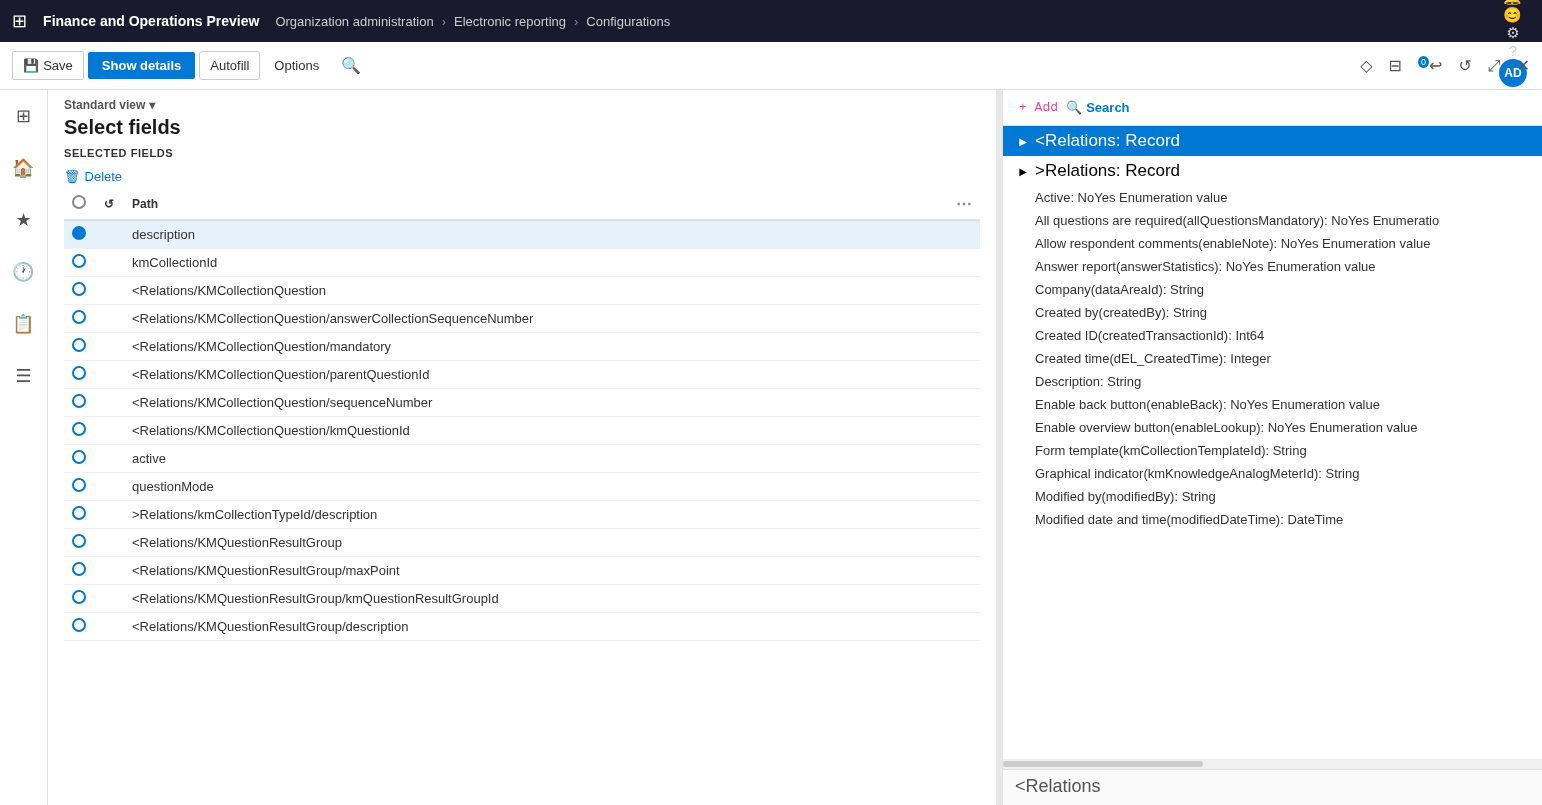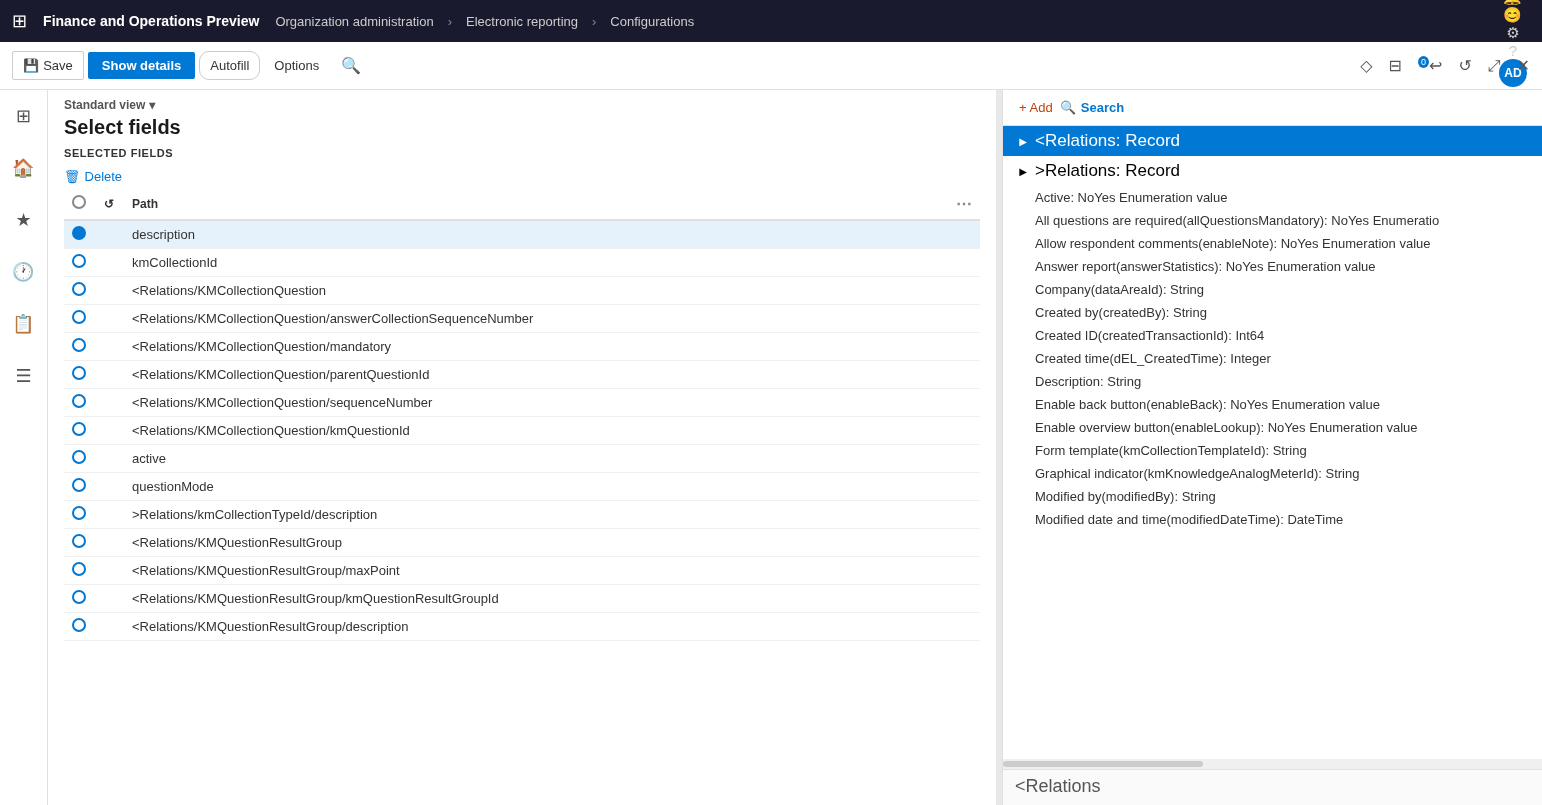--- a/index.html
+++ b/index.html
@@ -25,7 +25,7 @@
     .top-nav .breadcrumb {
       display: flex;
       align-items: center;
-      gap: 14px;
+      gap: 8px;
       color: #ccc;
       font-size: 13px;
     }

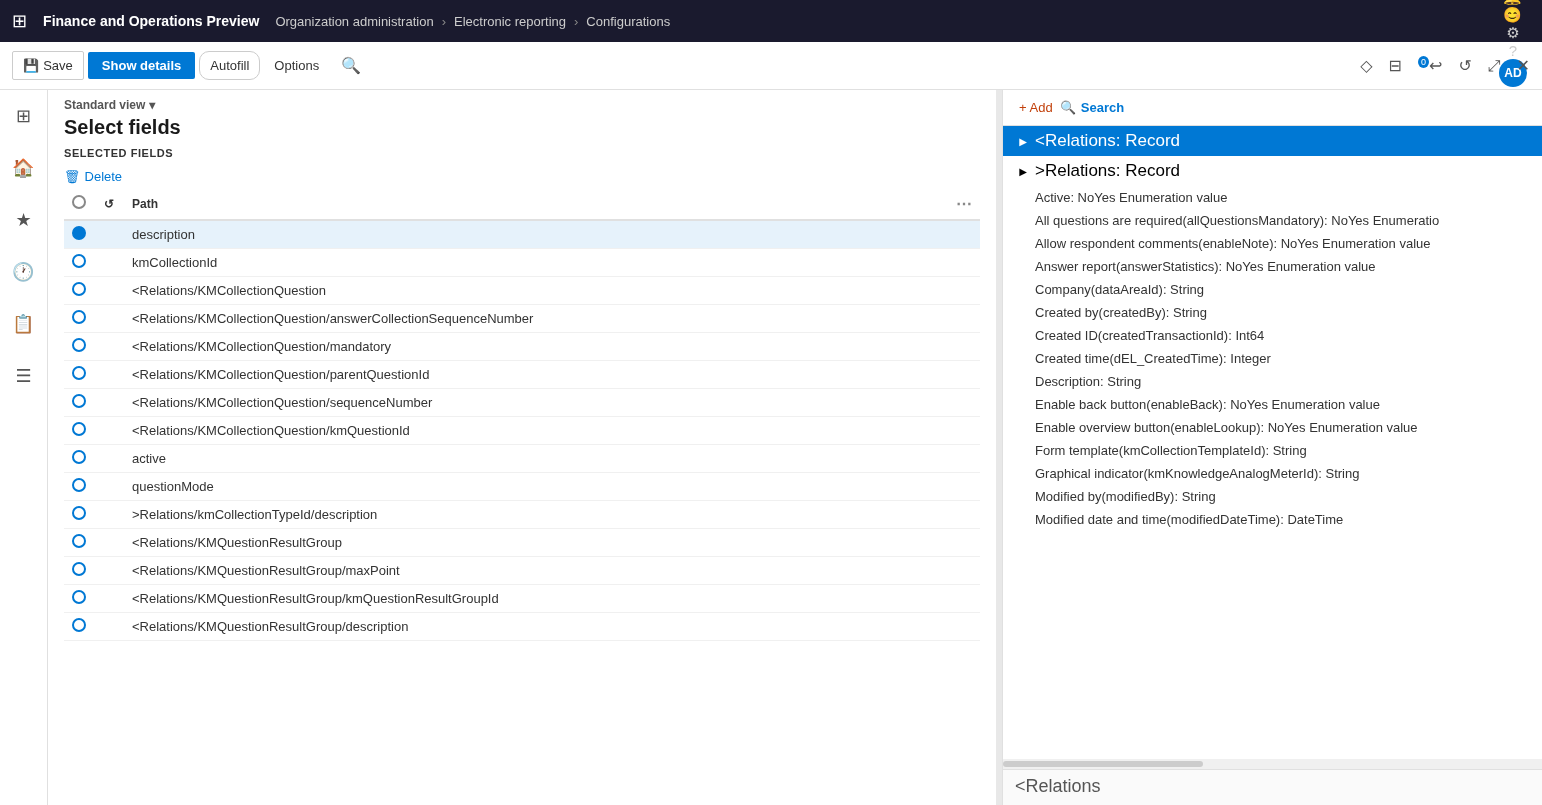--- a/index.html
+++ b/index.html
@@ -98,7 +98,7 @@
       color: #333;
       cursor: pointer;
       font-size: 13px;
-      border-radius: 10px;
+      border-radius: 3px;
     }
     .toolbar .btn-options {
       display: flex;

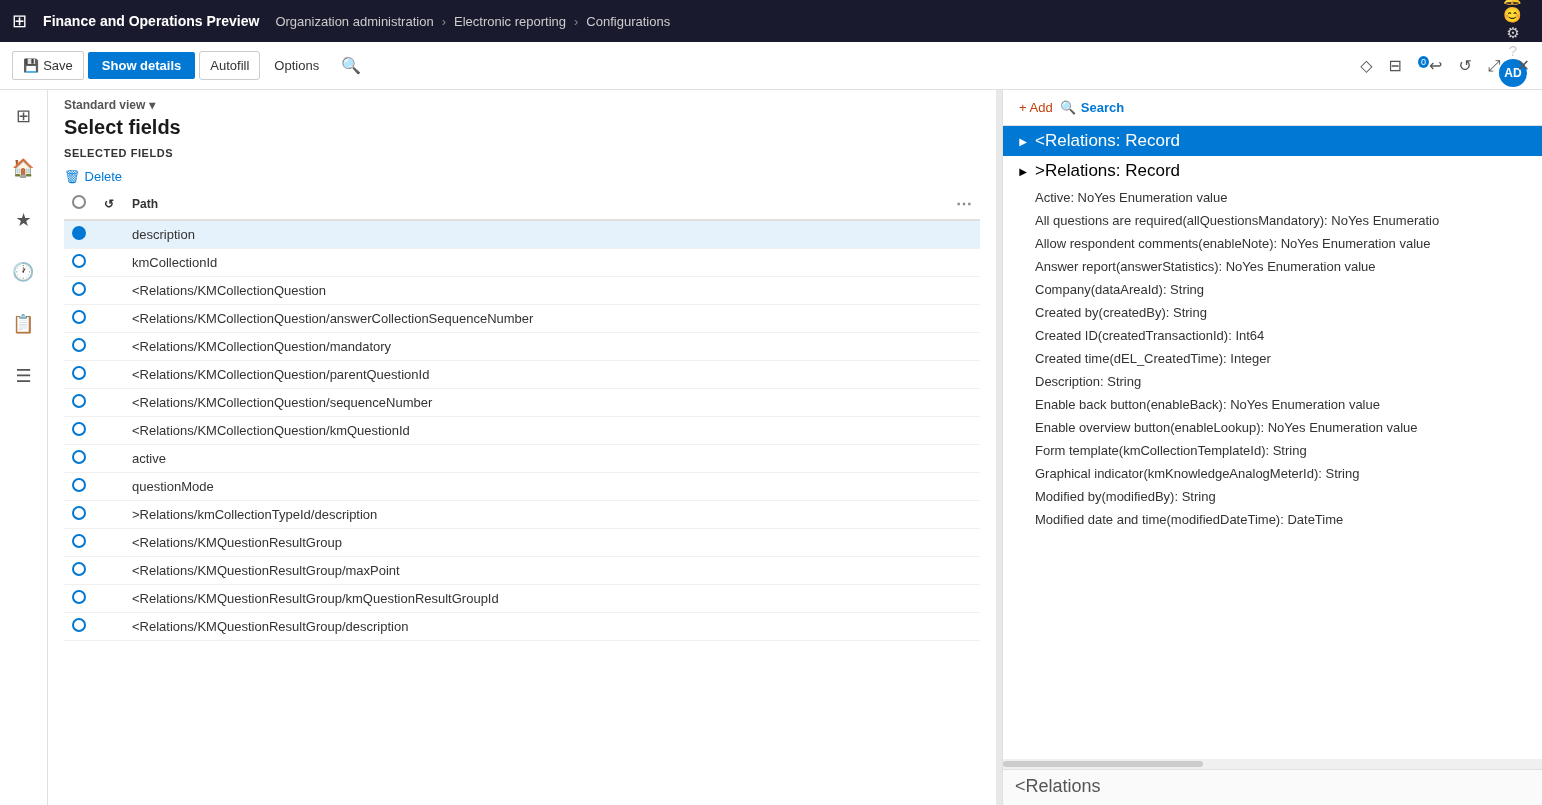--- a/index.html
+++ b/index.html
@@ -280,9 +280,10 @@
       gap: 4px;
       background: none;
       border: none;
-      color: #c2410c;
-      cursor: pointer;
-      font-size: 13px;
+      color: #ec4899;
+      cursor: pointer;
+      font-size: 13px;
+      font-family: Liberation Mono, monospace;
     }
     .btn-search-panel {
       display: flex;

